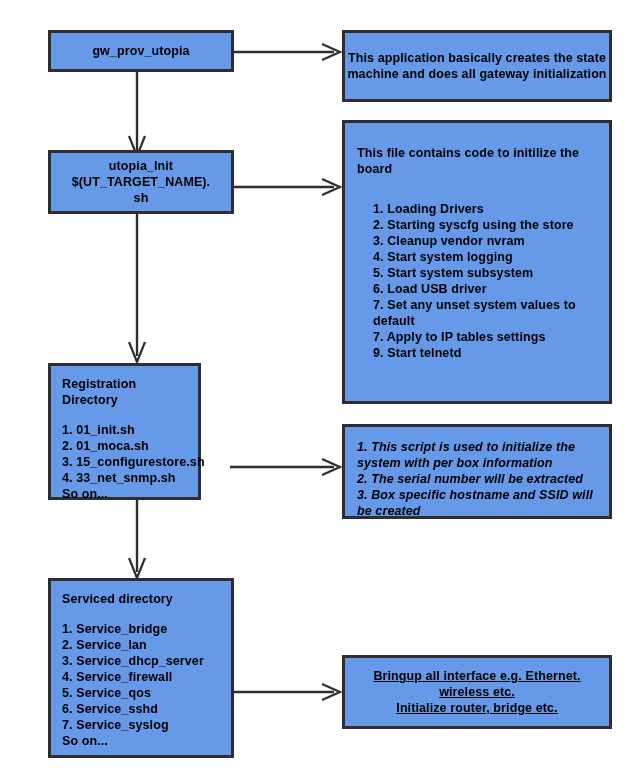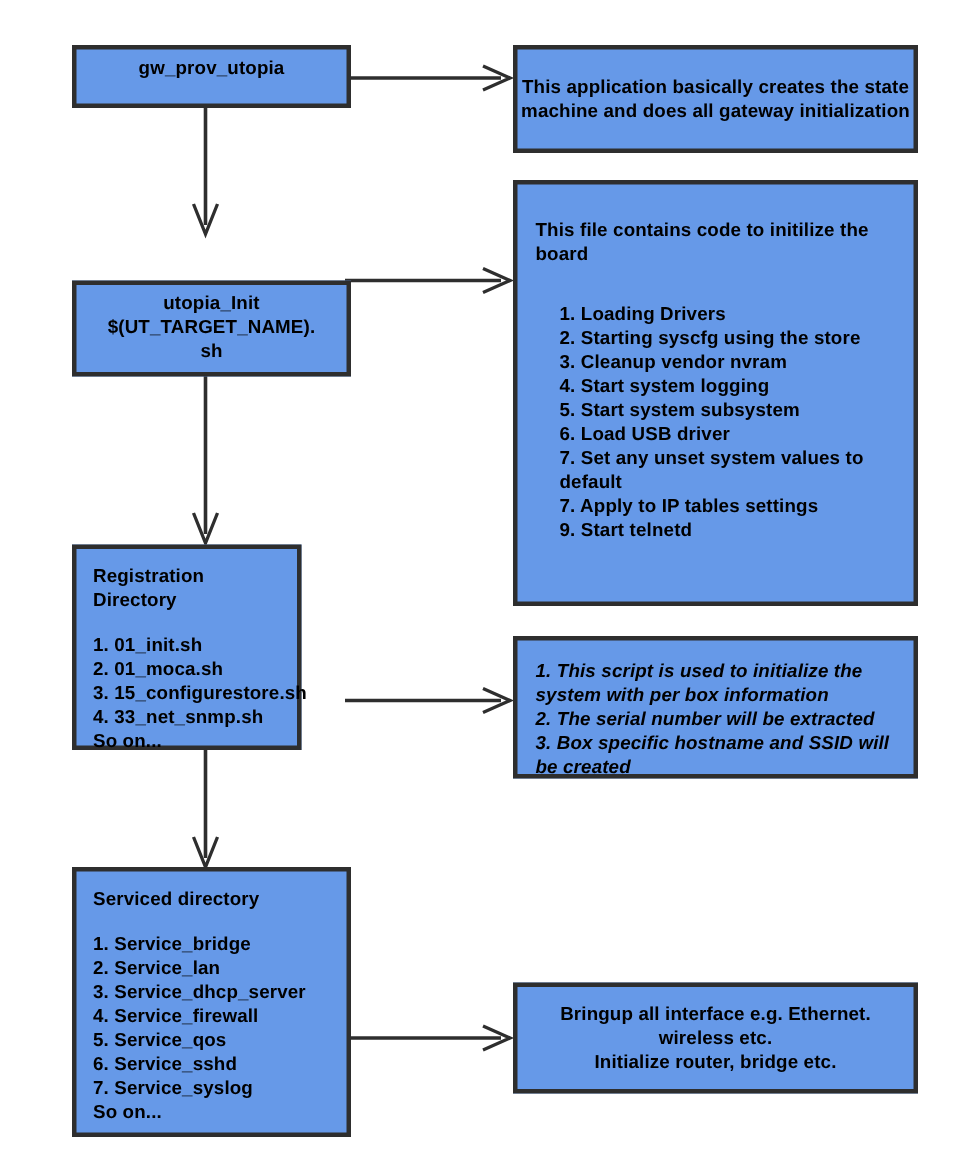--- a/index.html
+++ b/index.html
@@ -29,6 +29,7 @@
   
   .proc-center {
     display: flex;
+    align-items: center;
     justify-content: center;
     text-align: center;
     padding: 4px 6px;

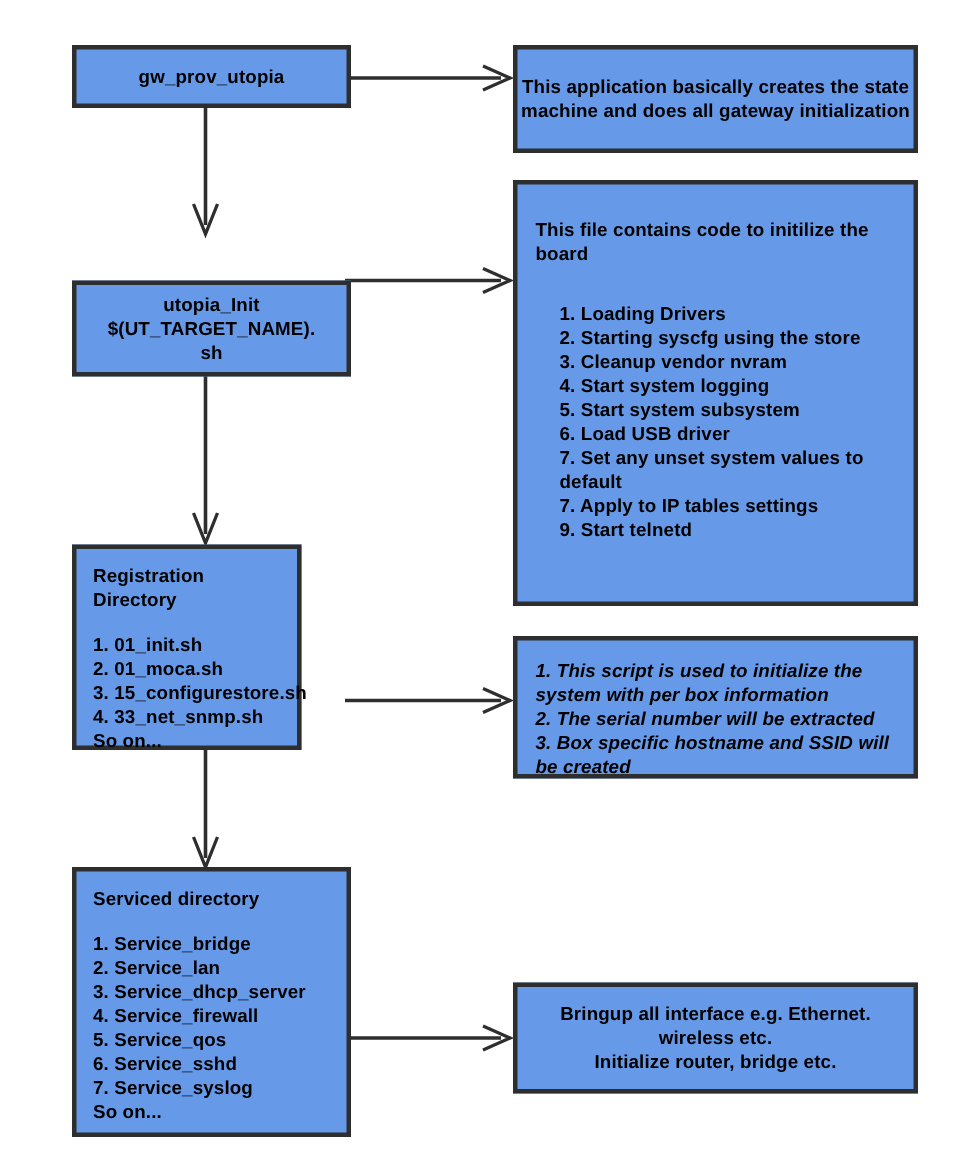--- a/index.html
+++ b/index.html
@@ -142,7 +142,7 @@
     <span>gw_prov_utopia</span>
   </div>
 
-  <div class="node proc-center" style="left:48px; top:150px; width:186px; height:64px;margin-top:37px;">
+  <div class="node proc-center" style="left:48px; top:150px; width:186px; height:64px;">
     <span>utopia_Init
 $(UT_TARGET_NAME).
 sh</span>

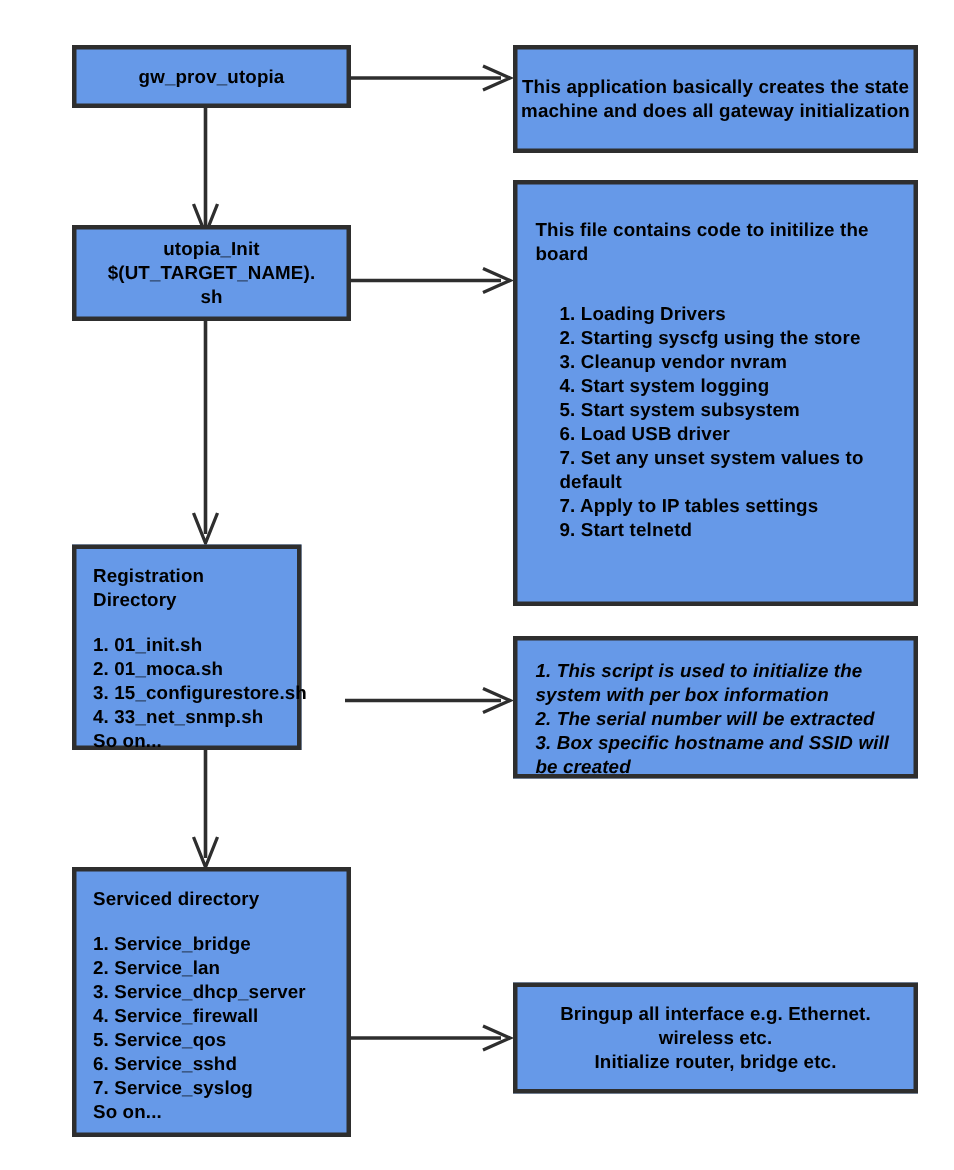--- a/index.html
+++ b/index.html
@@ -200,7 +200,7 @@
     </ol>
   </div>
 
-  <div class="node desc-center" style="left:342px; top:655px; width:270px; height:74px; white-space:pre-line;">
+  <div class="node desc-center" style="left:342px; top:655px; width:270px; height:74px; white-space:pre-line;text-decoration:underline;">
     <span>Bringup all interface e.g. Ethernet. wireless etc.
 Initialize router, bridge etc.</span>
   </div>

